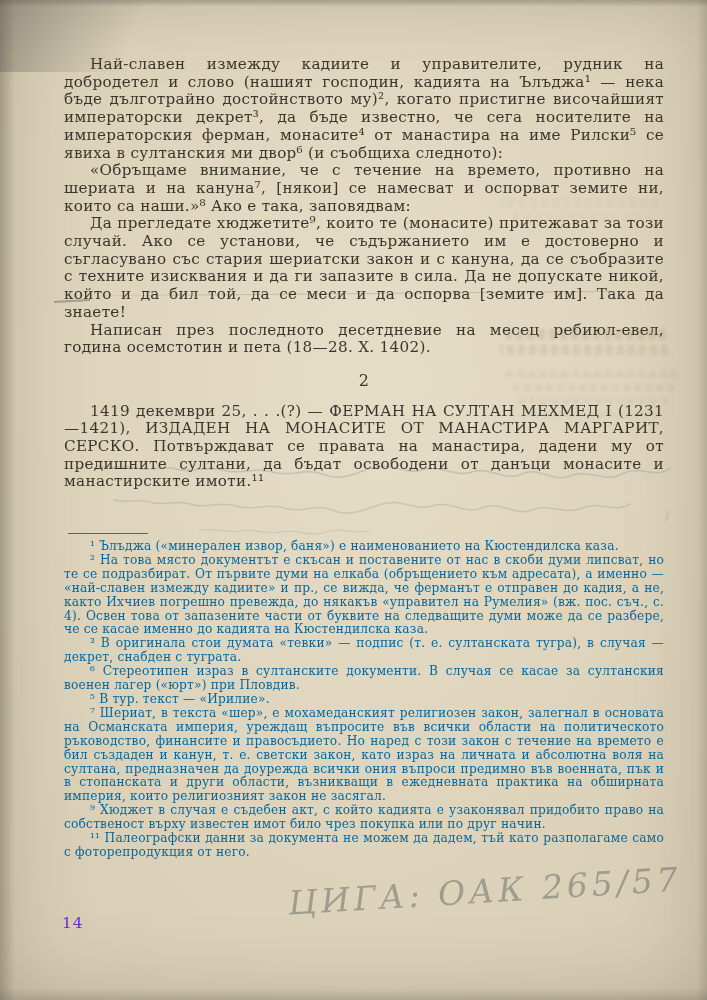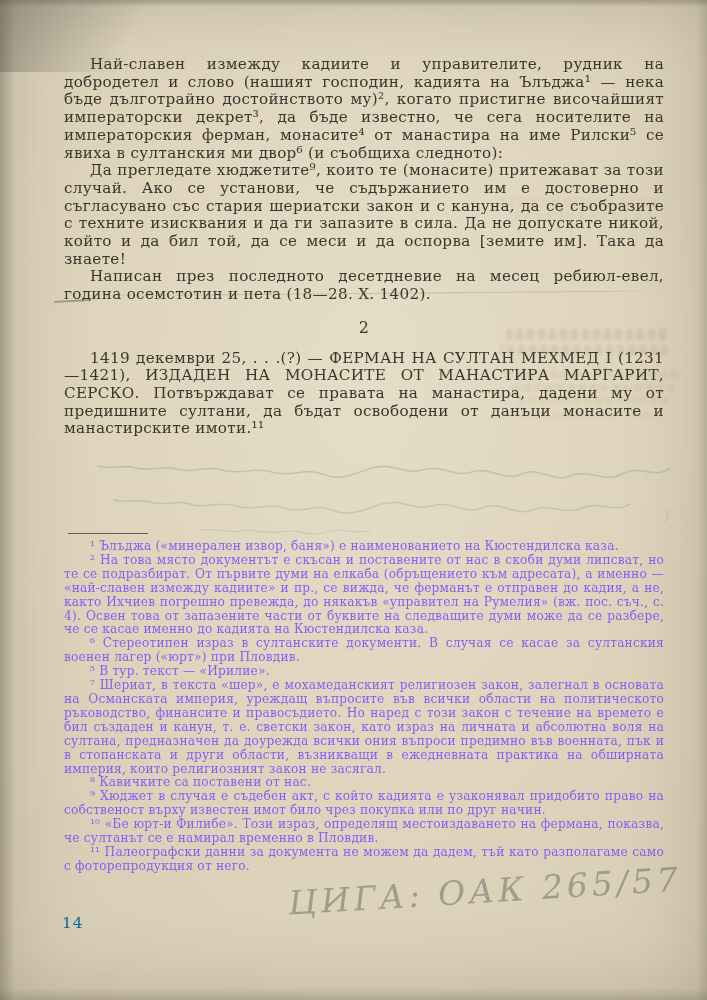--- a/index.html
+++ b/index.html
@@ -95,6 +95,7 @@
 
 <div class="doc">
   <p>Най-славен измежду кадиите и управителите, рудник на добродетел и слово (нашият господин, кадията на Ълъджа¹ — нека бъде дълготрайно достойнството му)², когато пристигне височайшият императорски декрет³, да бъде известно, че сега носителите на императорския ферман, монасите⁴ от манастира на име Рилски⁵ се явиха в султанския ми двор⁶ (и съобщиха следното):</p>
+  <p>«Обръщаме внимание, че с течение на времето, противно на шериата и на кануна⁷, [някои] се намесват и оспорват земите ни, които са наши.»⁸ Ако е така, заповядвам:</p>
   <p>Да прегледате хюджетите⁹, които те (монасите) притежават за този случай. Ако се установи, че съдържанието им е достоверно и съгласувано със стария шериатски закон и с кануна, да се съобразите с техните изисквания и да ги запазите в сила. Да не допускате никой, който и да бил той, да се меси и да оспорва [земите им]. Така да знаете!</p>
   <p>Написан през последното десетдневие на месец ребиюл-евел, година осемстотин и пета (18—28. X. 1402).</p>
   <p class="sec-num">2</p>

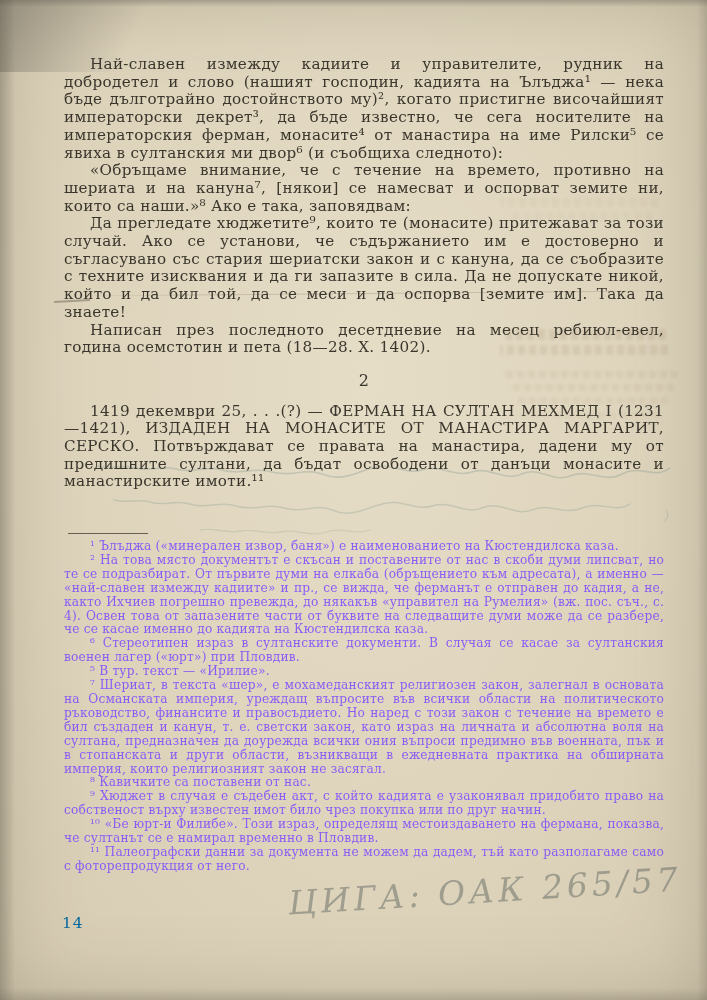--- a/index.html
+++ b/index.html
@@ -35,7 +35,7 @@
     border-top:1.3px solid rgba(70,66,56,.8);}
   .footnotes{
     position:absolute;left:64px;top:540px;width:600px;z-index:3;
-    color:#8b5cf6;font-size:12.2px;line-height:13.9px;
+    color:#0369a1;font-size:12.2px;line-height:13.9px;
     text-align:justify;letter-spacing:.2px;
   }
   .footnotes p{margin:0;text-indent:26px;}

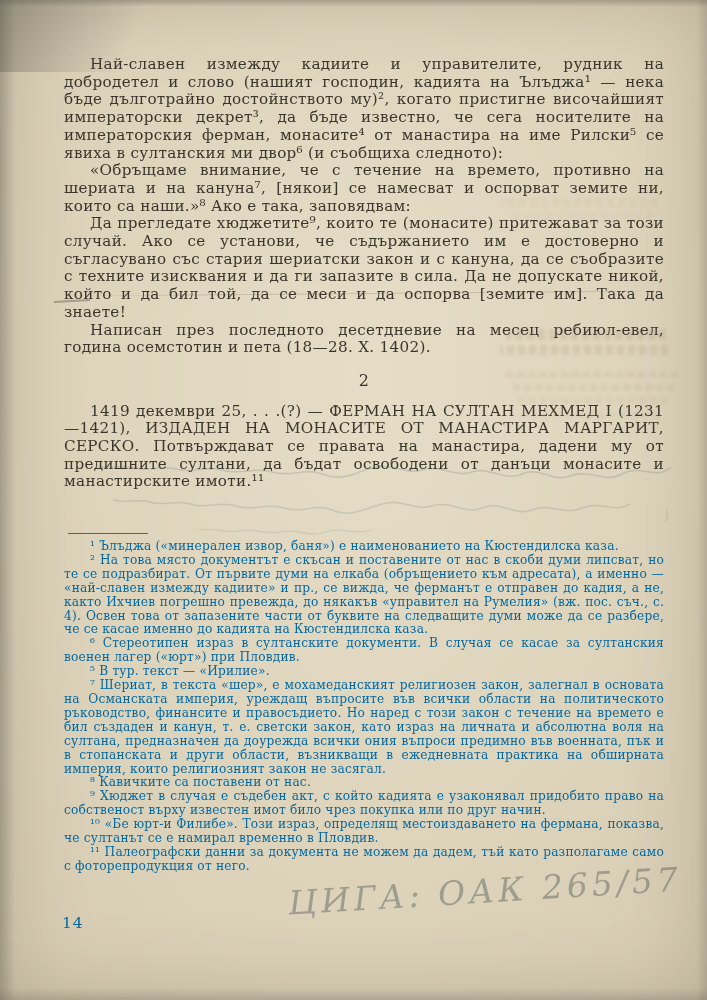--- a/index.html
+++ b/index.html
@@ -107,6 +107,7 @@
 <div class="footnotes">
   <p>¹ Ълъджа («минерален извор, баня») е наименованието на Кюстендилска каза.</p>
   <p>² На това място документът е скъсан и поставените от нас в скоби думи липсват, но те се подразбират. От първите думи на елкаба (обръщението към адресата), а именно — «най-славен измежду кадиите» и пр., се вижда, че ферманът е отправен до кадия, а не, както Ихчиев погрешно превежда, до някакъв «управител на Румелия» (вж. пос. съч., с. 4). Освен това от запазените части от буквите на следващите думи може да се разбере, че се касае именно до кадията на Кюстендилска каза.</p>
+  <p>³ В оригинала стои думата «тевки» — подпис (т. е. султанската тугра), в случая — декрет, снабден с туграта.</p>
   <p>⁶ Стереотипен израз в султанските документи. В случая се касае за султанския военен лагер («юрт») при Пловдив.</p>
   <p>⁵ В тур. текст — «Ирилие».</p>
   <p>⁷ Шериат, в текста «шер», е мохамеданският религиозен закон, залегнал в основата на Османската империя, уреждащ въпросите във всички области на политическото ръководство, финансите и правосъдието. Но наред с този закон с течение на времето е бил създаден и канун, т. е. светски закон, като израз на личната и абсолютна воля на султана, предназначен да доурежда всички ония въпроси предимно във военната, пък и в стопанската и други области, възникващи в ежедневната практика на обширната империя, които религиозният закон не засягал.</p>

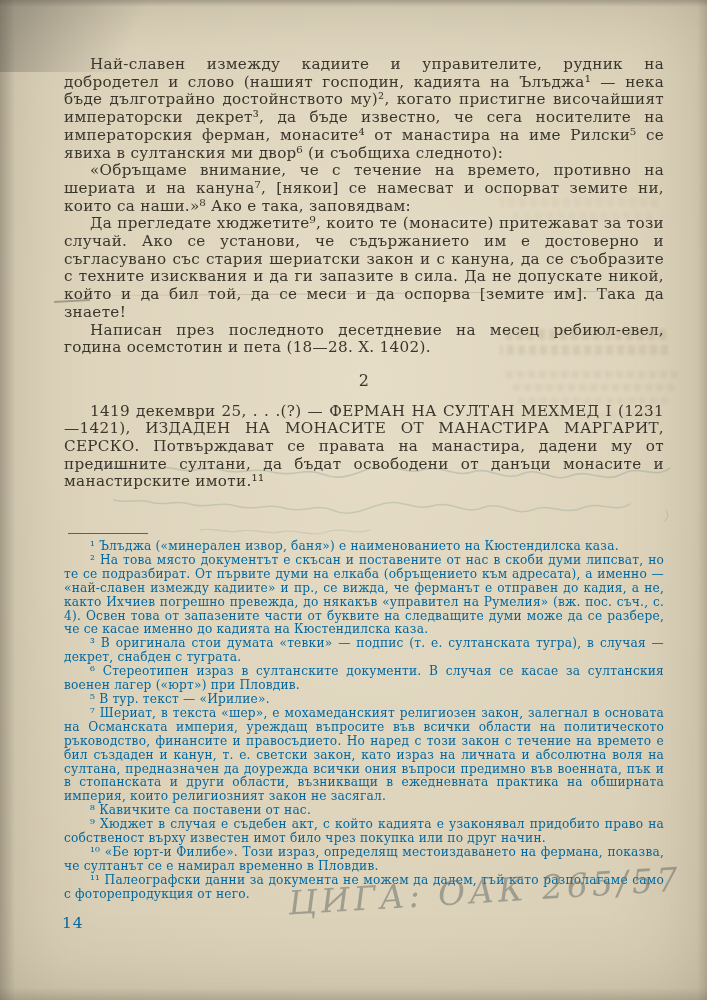--- a/index.html
+++ b/index.html
@@ -111,7 +111,6 @@
   <p>⁶ Стереотипен израз в султанските документи. В случая се касае за султанския военен лагер («юрт») при Пловдив.</p>
   <p>⁵ В тур. текст — «Ирилие».</p>
   <p>⁷ Шериат, в текста «шер», е мохамеданският религиозен закон, залегнал в основата на Османската империя, уреждащ въпросите във всички области на политическото ръководство, финансите и правосъдието. Но наред с този закон с течение на времето е бил създаден и канун, т. е. светски закон, като израз на личната и абсолютна воля на султана, предназначен да доурежда всички ония въпроси предимно във военната, пък и в стопанската и други области, възникващи в ежедневната практика на обширната империя, които религиозният закон не засягал.</p>
-  <p>⁸ Кавичките са поставени от нас.</p>
   <p>⁹ Хюджет в случая е съдебен акт, с който кадията е узаконявал придобито право на собственост върху известен имот било чрез покупка или по друг начин.</p>
   <p>¹⁰ «Бе юрт-и Филибе». Този израз, определящ местоиздаването на фермана, показва, че султанът се е намирал временно в Пловдив.</p>
   <p>¹¹ Палеографски данни за документа не можем да дадем, тъй като разполагаме само с фоторепродукция от него.</p>

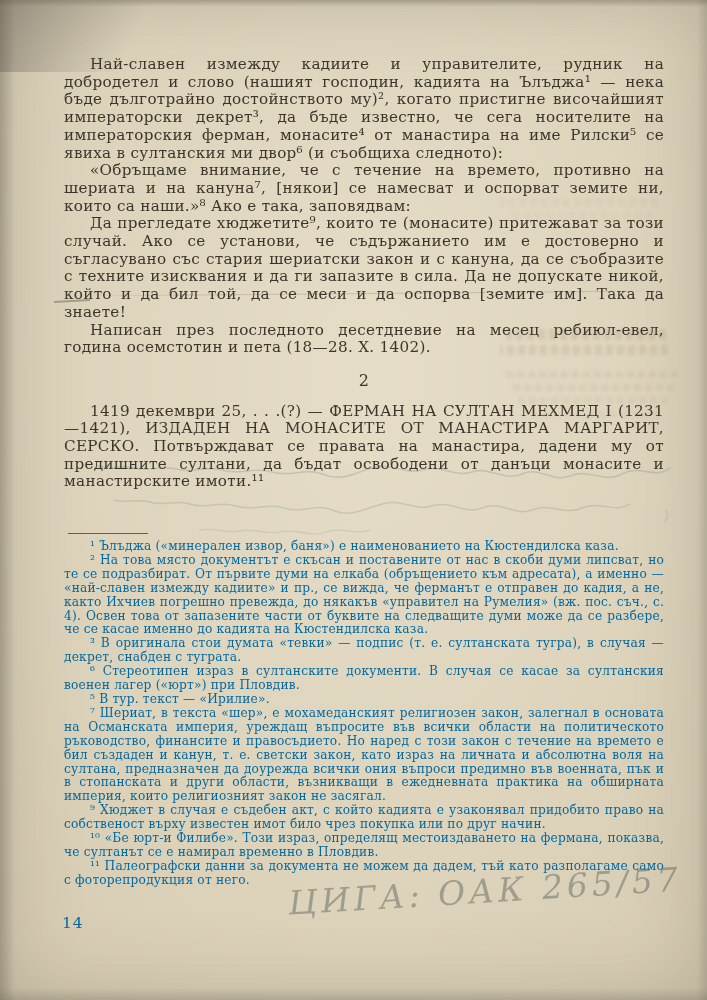--- a/index.html
+++ b/index.html
@@ -112,7 +112,6 @@
   <p>⁵ В тур. текст — «Ирилие».</p>
   <p>⁷ Шериат, в текста «шер», е мохамеданският религиозен закон, залегнал в основата на Османската империя, уреждащ въпросите във всички области на политическото ръководство, финансите и правосъдието. Но наред с този закон с течение на времето е бил създаден и канун, т. е. светски закон, като израз на личната и абсолютна воля на султана, предназначен да доурежда всички ония въпроси предимно във военната, пък и в стопанската и други области, възникващи в ежедневната практика на обширната империя, които религиозният закон не засягал.</p>
   <p>⁹ Хюджет в случая е съдебен акт, с който кадията е узаконявал придобито право на собственост върху известен имот било чрез покупка или по друг начин.</p>
-  <p>¹⁰ «Бе юрт-и Филибе». Този израз, определящ местоиздаването на фермана, показва, че султанът се е намирал временно в Пловдив.</p>
   <p>¹¹ Палеографски данни за документа не можем да дадем, тъй като разполагаме само с фоторепродукция от него.</p>
 </div>
 

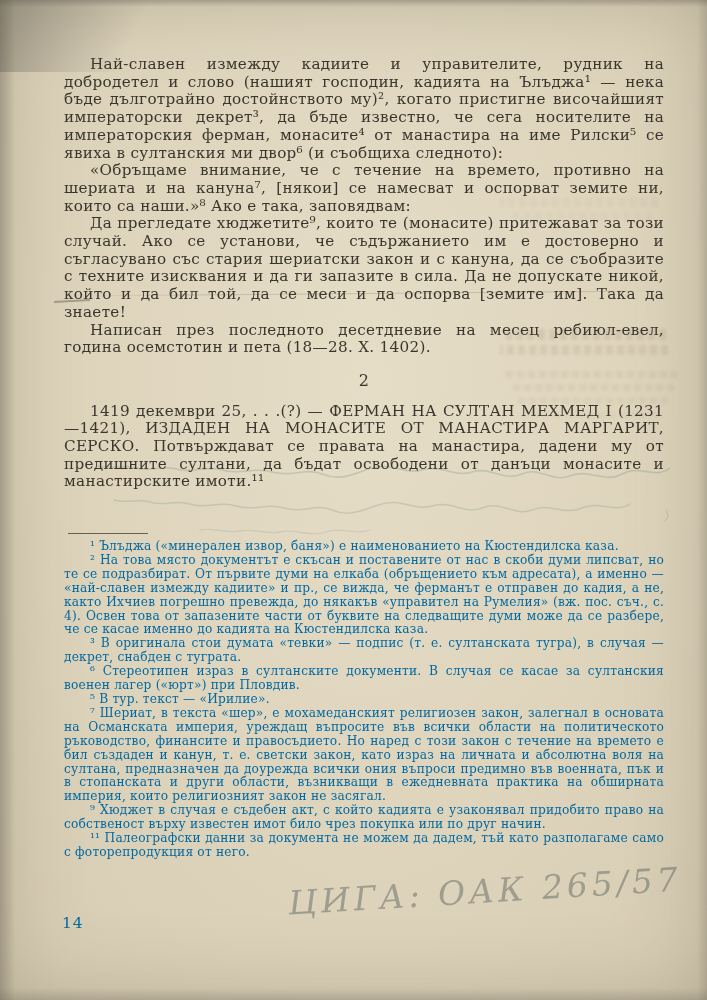--- a/index.html
+++ b/index.html
@@ -41,7 +41,7 @@
   .footnotes p{margin:0;text-indent:26px;}
   
   .page-num{position:absolute;left:62px;top:914px;z-index:3;
-    color:#0369a1;font-size:15.5px;letter-spacing:1px;}
+    color:#6d28d9;font-size:15.5px;letter-spacing:1px;}
   
   .pencil{
     position:absolute;left:288px;top:872px;width:380px;z-index:5;

